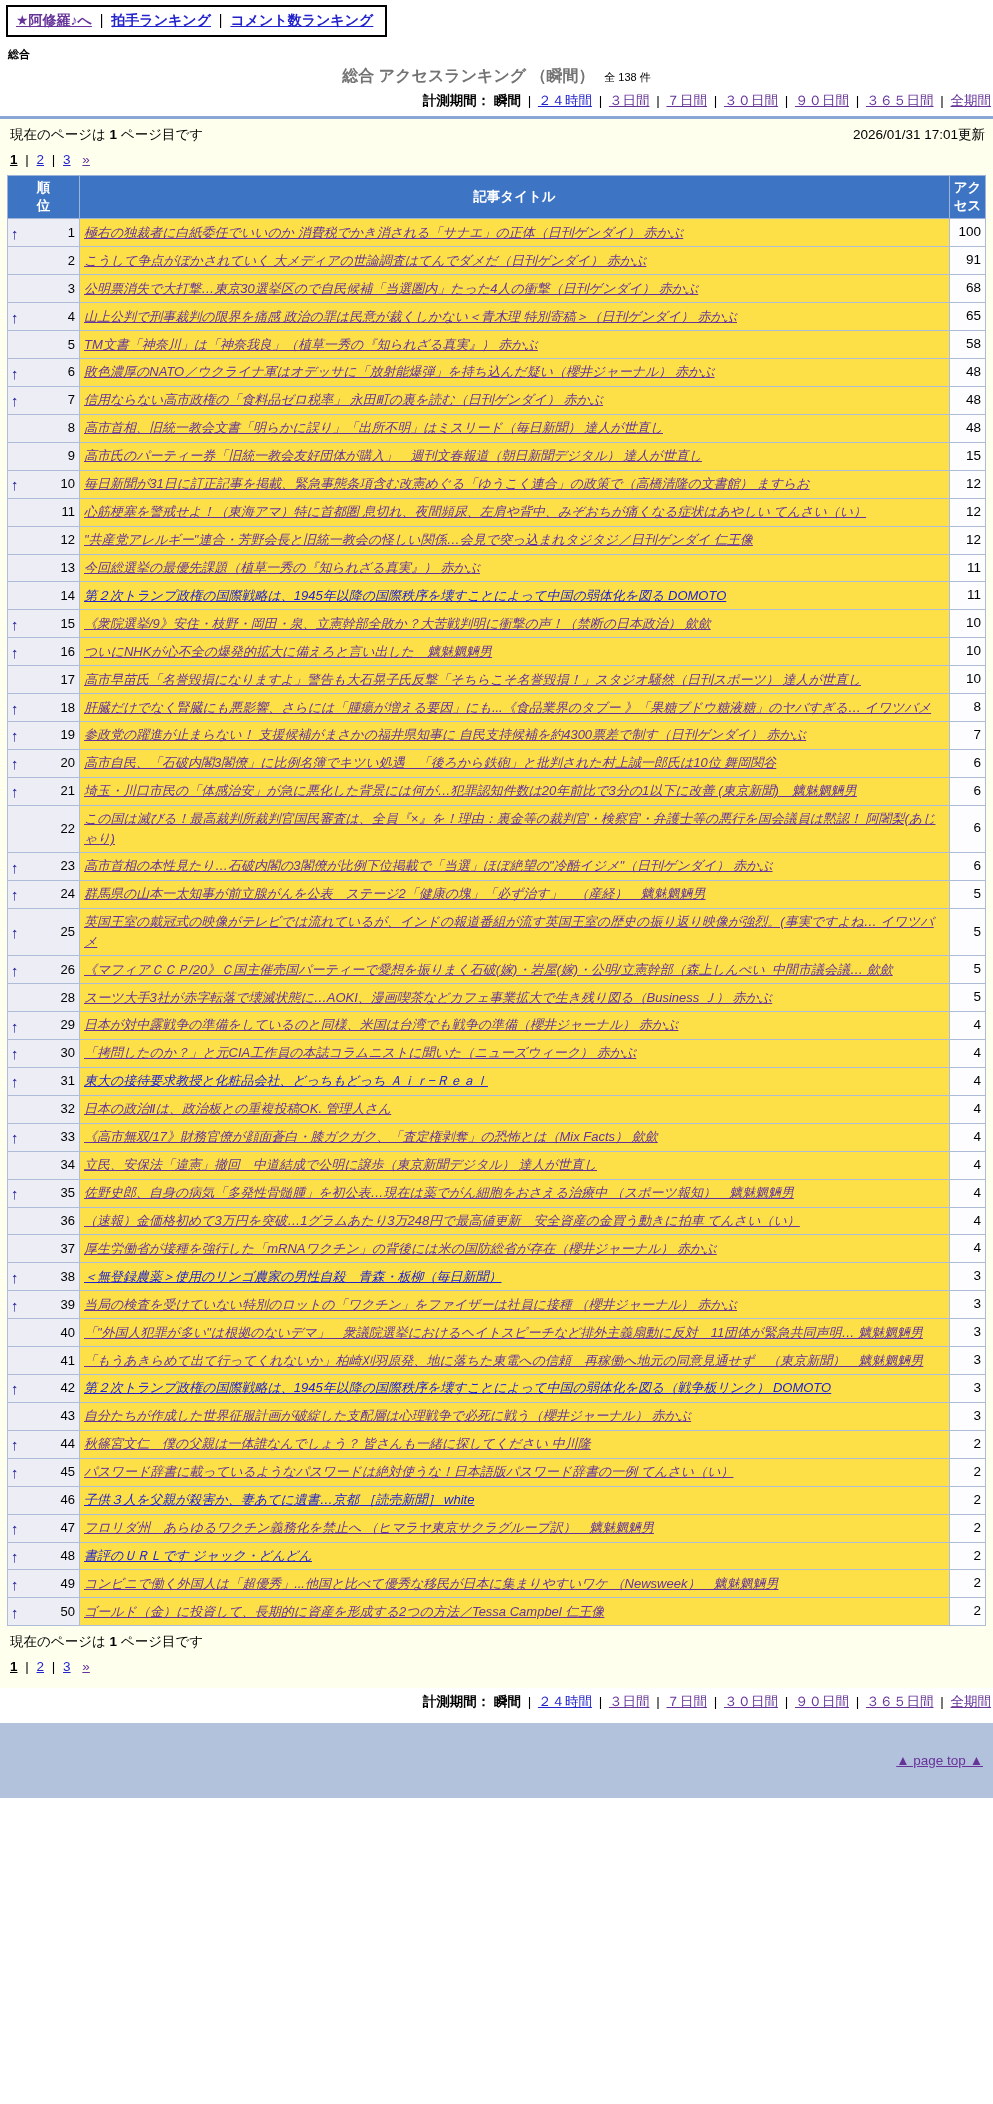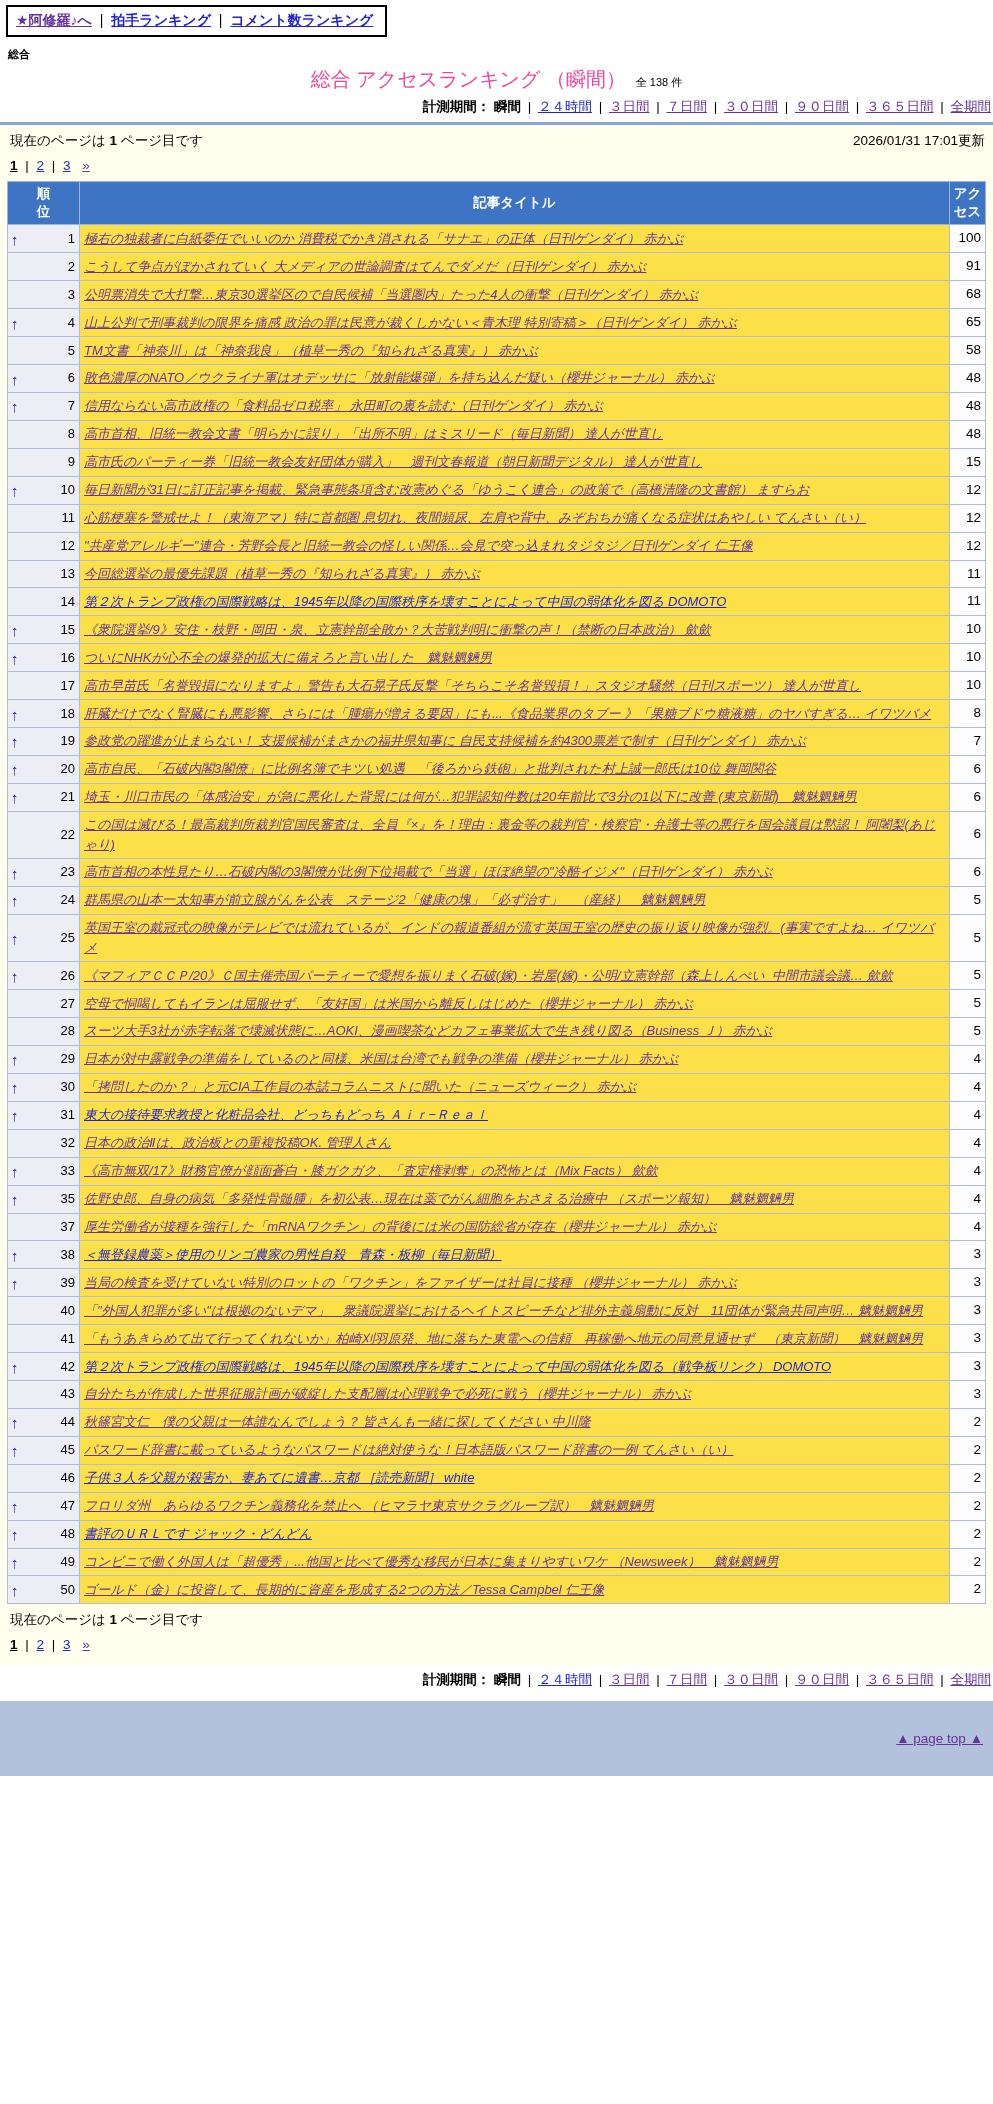--- a/index.html
+++ b/index.html
@@ -33,7 +33,7 @@
   }
 
   .title-row { text-align: center; margin-top: 4px; }
-  .page-title { color: #ec4899; font-weight: normal; font-size: 20px; }
+  .page-title { color: #737373; font-weight: bold; font-size: 16px; }
   .total-count { font-size: 11px; color: #000; margin-left: 6px; }
 
   .period-row {

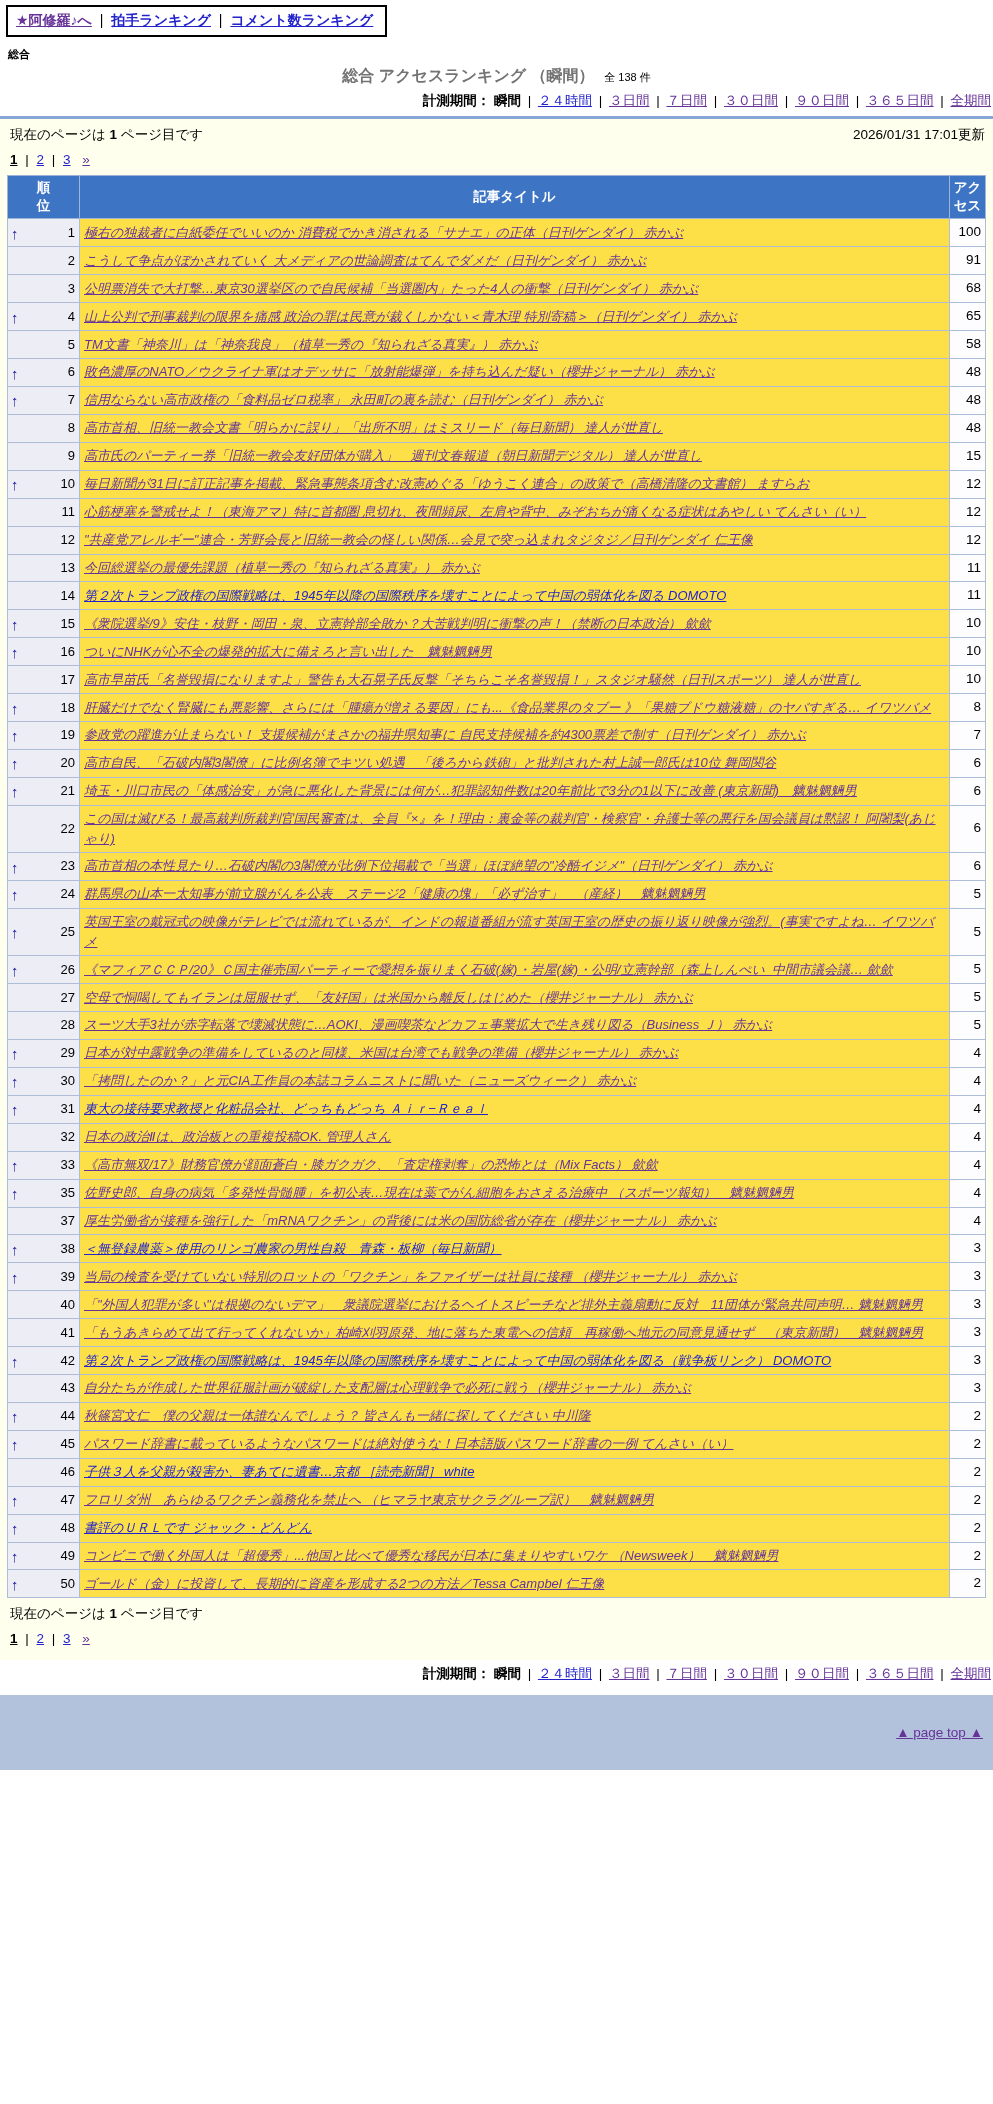--- a/index.html
+++ b/index.html
@@ -308,11 +308,6 @@
           <td class="c-access">5</td>
         </tr>
         <tr>
-          <td class="c-rank"><span class="num">27</span></td>
-          <td class="c-title"><a class="visited">空母で恫喝してもイランは屈服せず、「友好国」は米国から離反しはじめた（櫻井ジャーナル） 赤かぶ</a></td>
-          <td class="c-access">5</td>
-        </tr>
-        <tr>
           <td class="c-rank"><span class="num">28</span></td>
           <td class="c-title"><a class="visited">スーツ大手3社が赤字転落で壊滅状態に…AOKI、漫画喫茶などカフェ事業拡大で生き残り図る（Business Ｊ） 赤かぶ</a></td>
           <td class="c-access">5</td>

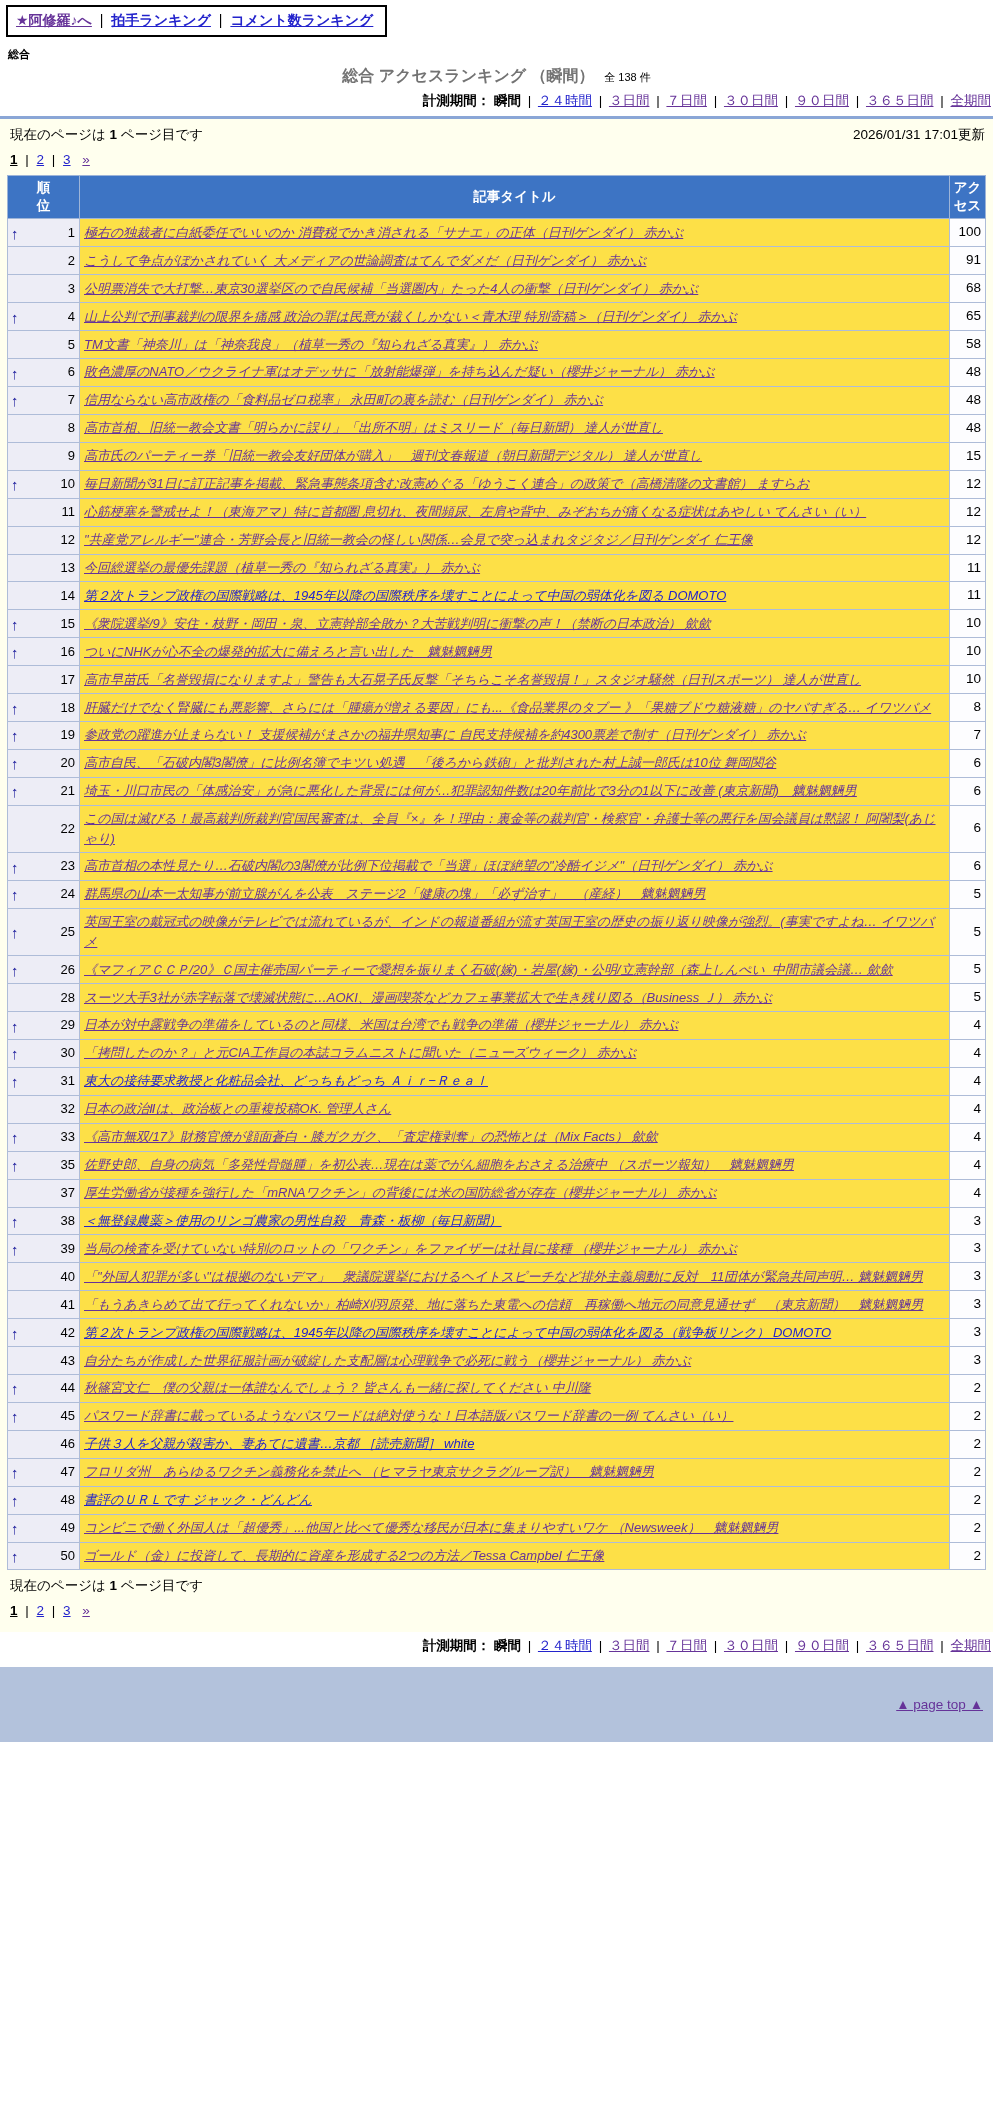--- a/index.html
+++ b/index.html
@@ -338,6 +338,11 @@
           <td class="c-access">4</td>
         </tr>
         <tr>
+          <td class="c-rank"><span class="num">34</span></td>
+          <td class="c-title"><a class="visited">立民、安保法「違憲」撤回　中道結成で公明に譲歩（東京新聞デジタル） 達人が世直し</a></td>
+          <td class="c-access">4</td>
+        </tr>
+        <tr>
           <td class="c-rank"><span class="arrow">↑</span><span class="num">35</span></td>
           <td class="c-title"><a class="visited">佐野史郎、自身の病気「多発性骨髄腫」を初公表…現在は薬でがん細胞をおさえる治療中 （スポーツ報知）　魑魅魍魎男</a></td>
           <td class="c-access">4</td>

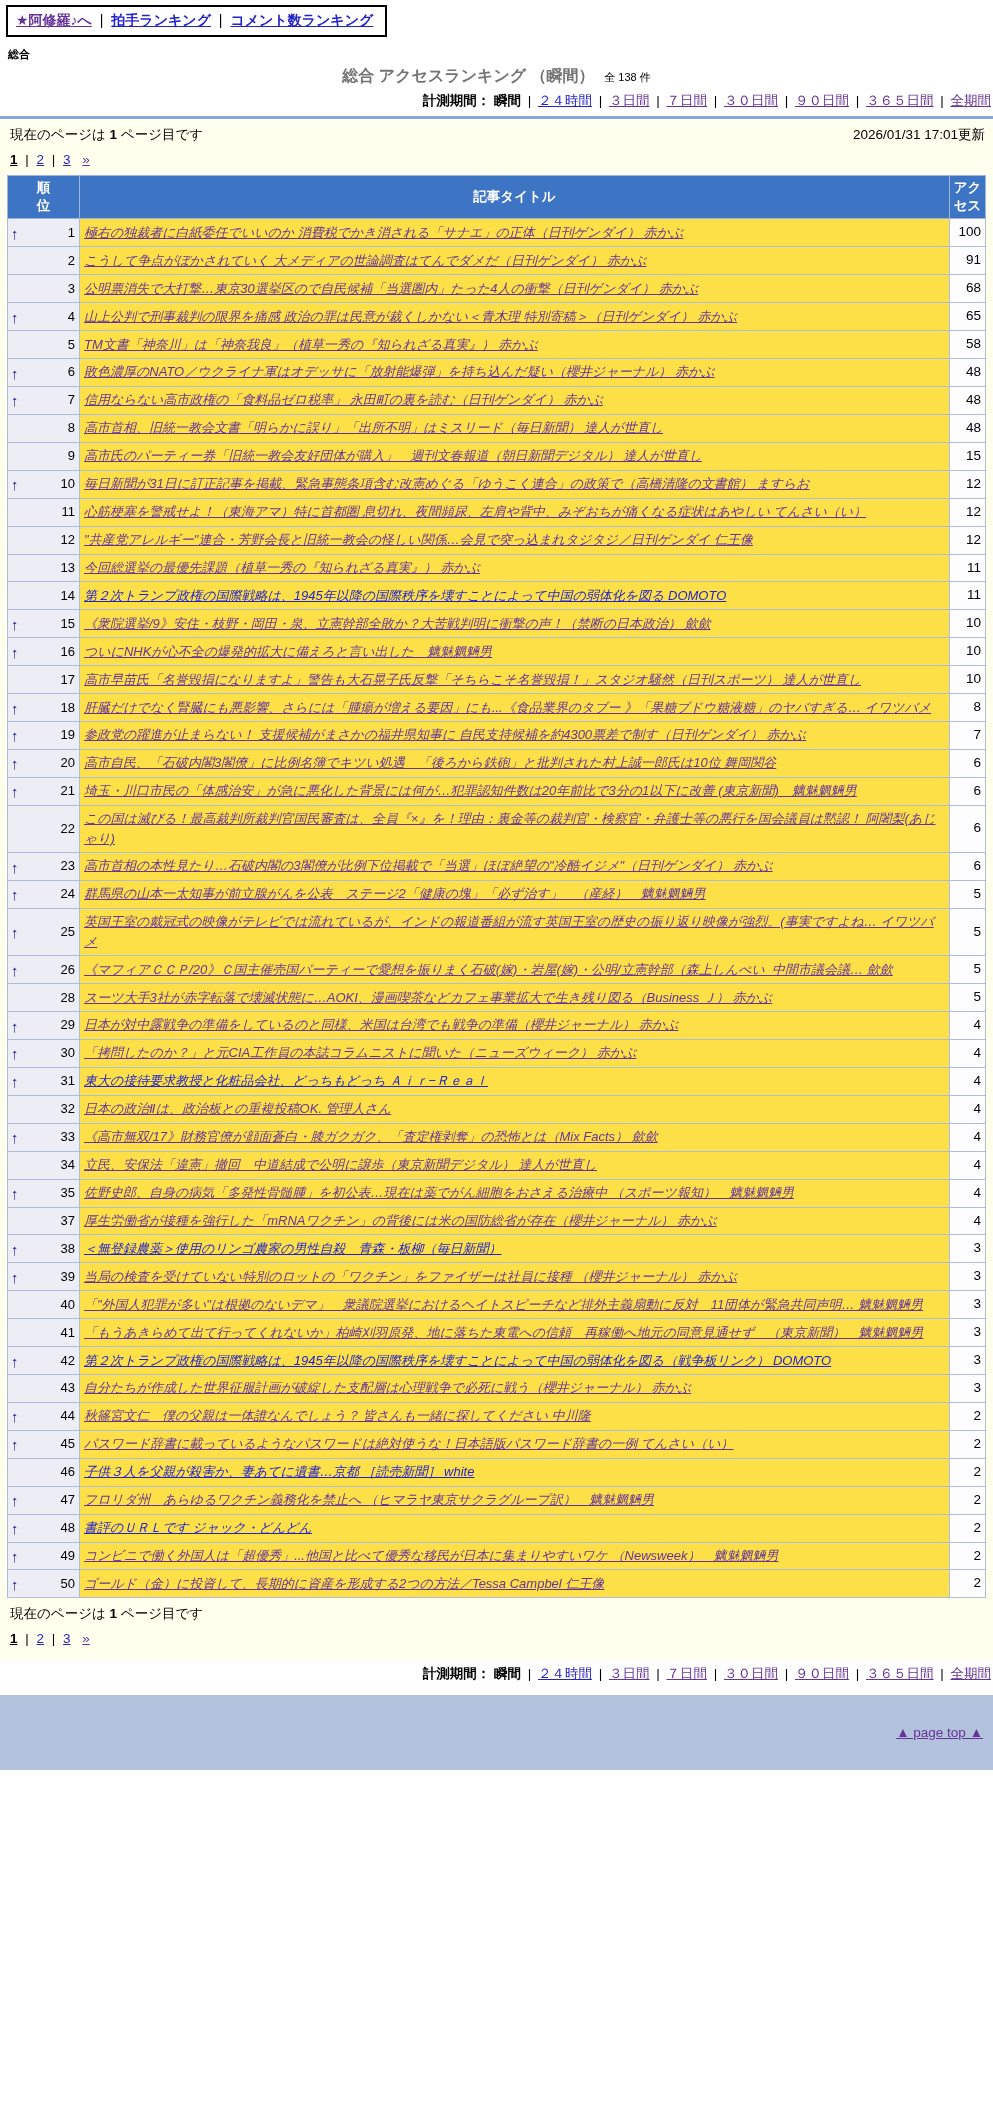--- a/index.html
+++ b/index.html
@@ -348,6 +348,11 @@
           <td class="c-access">4</td>
         </tr>
         <tr>
+          <td class="c-rank"><span class="num">36</span></td>
+          <td class="c-title"><a class="visited">（速報）金価格初めて3万円を突破…1グラムあたり3万248円で最高値更新　安全資産の金買う動きに拍車 てんさい（い）</a></td>
+          <td class="c-access">4</td>
+        </tr>
+        <tr>
           <td class="c-rank"><span class="num">37</span></td>
           <td class="c-title"><a class="visited">厚生労働省が接種を強行した「mRNAワクチン」の背後には米の国防総省が存在（櫻井ジャーナル） 赤かぶ</a></td>
           <td class="c-access">4</td>

